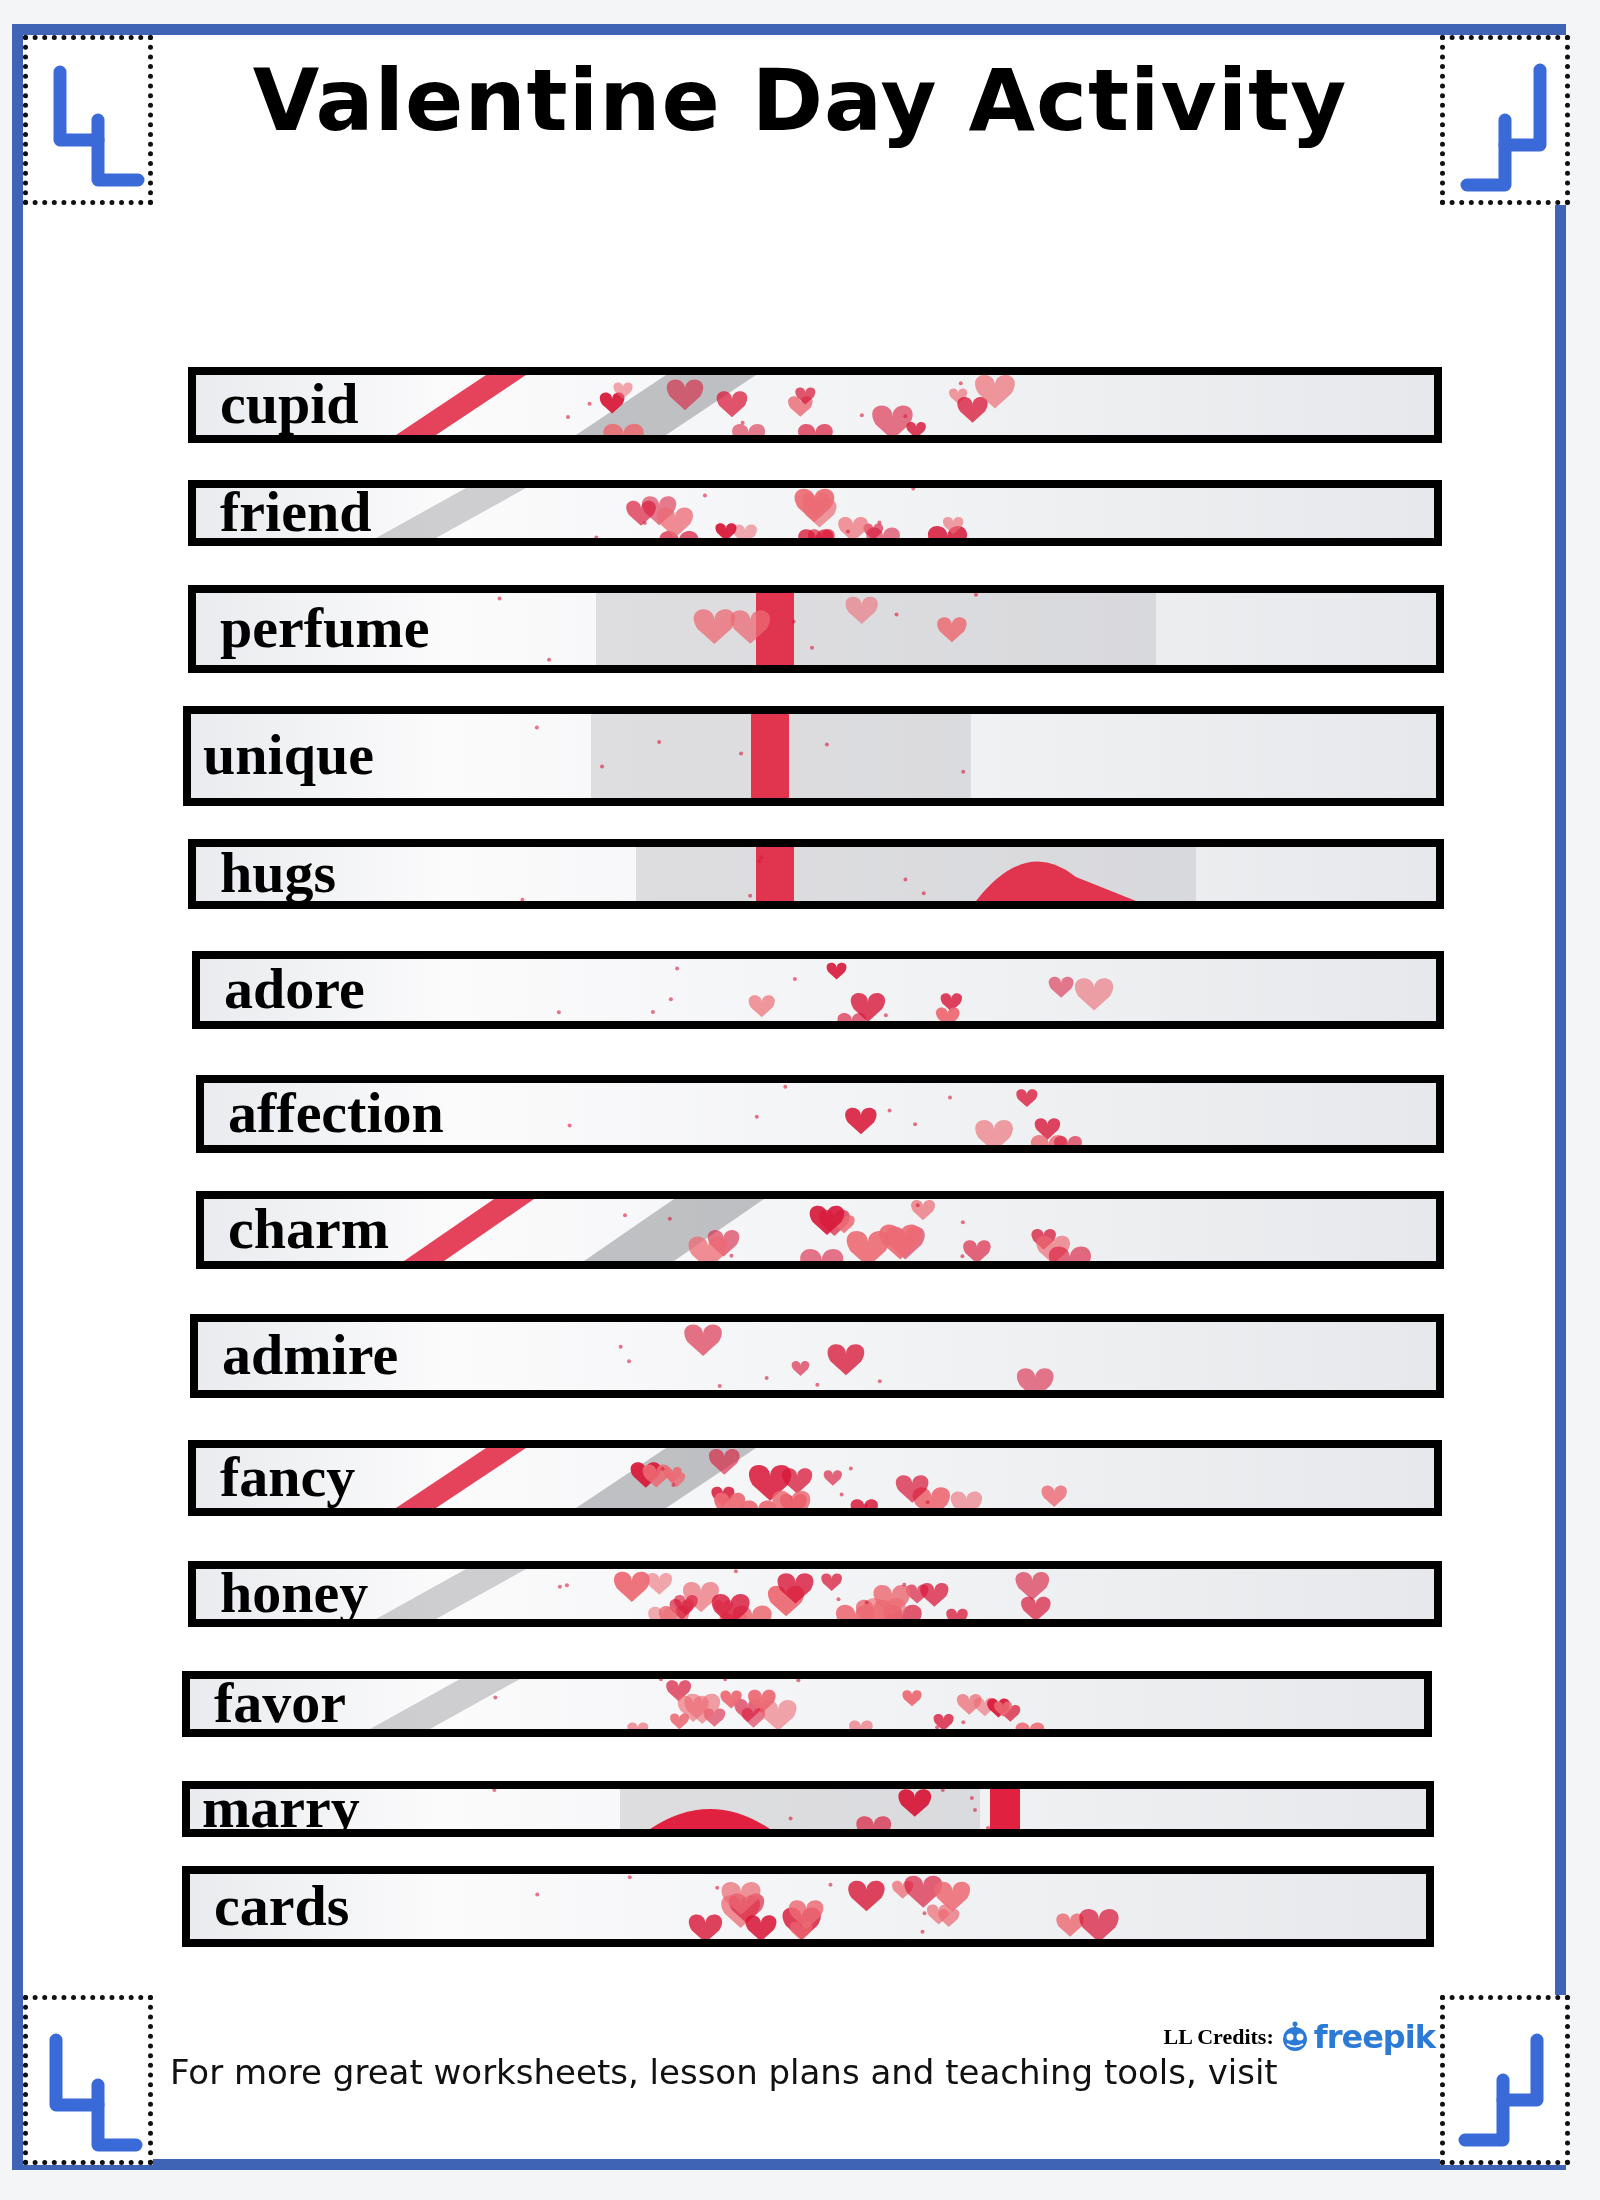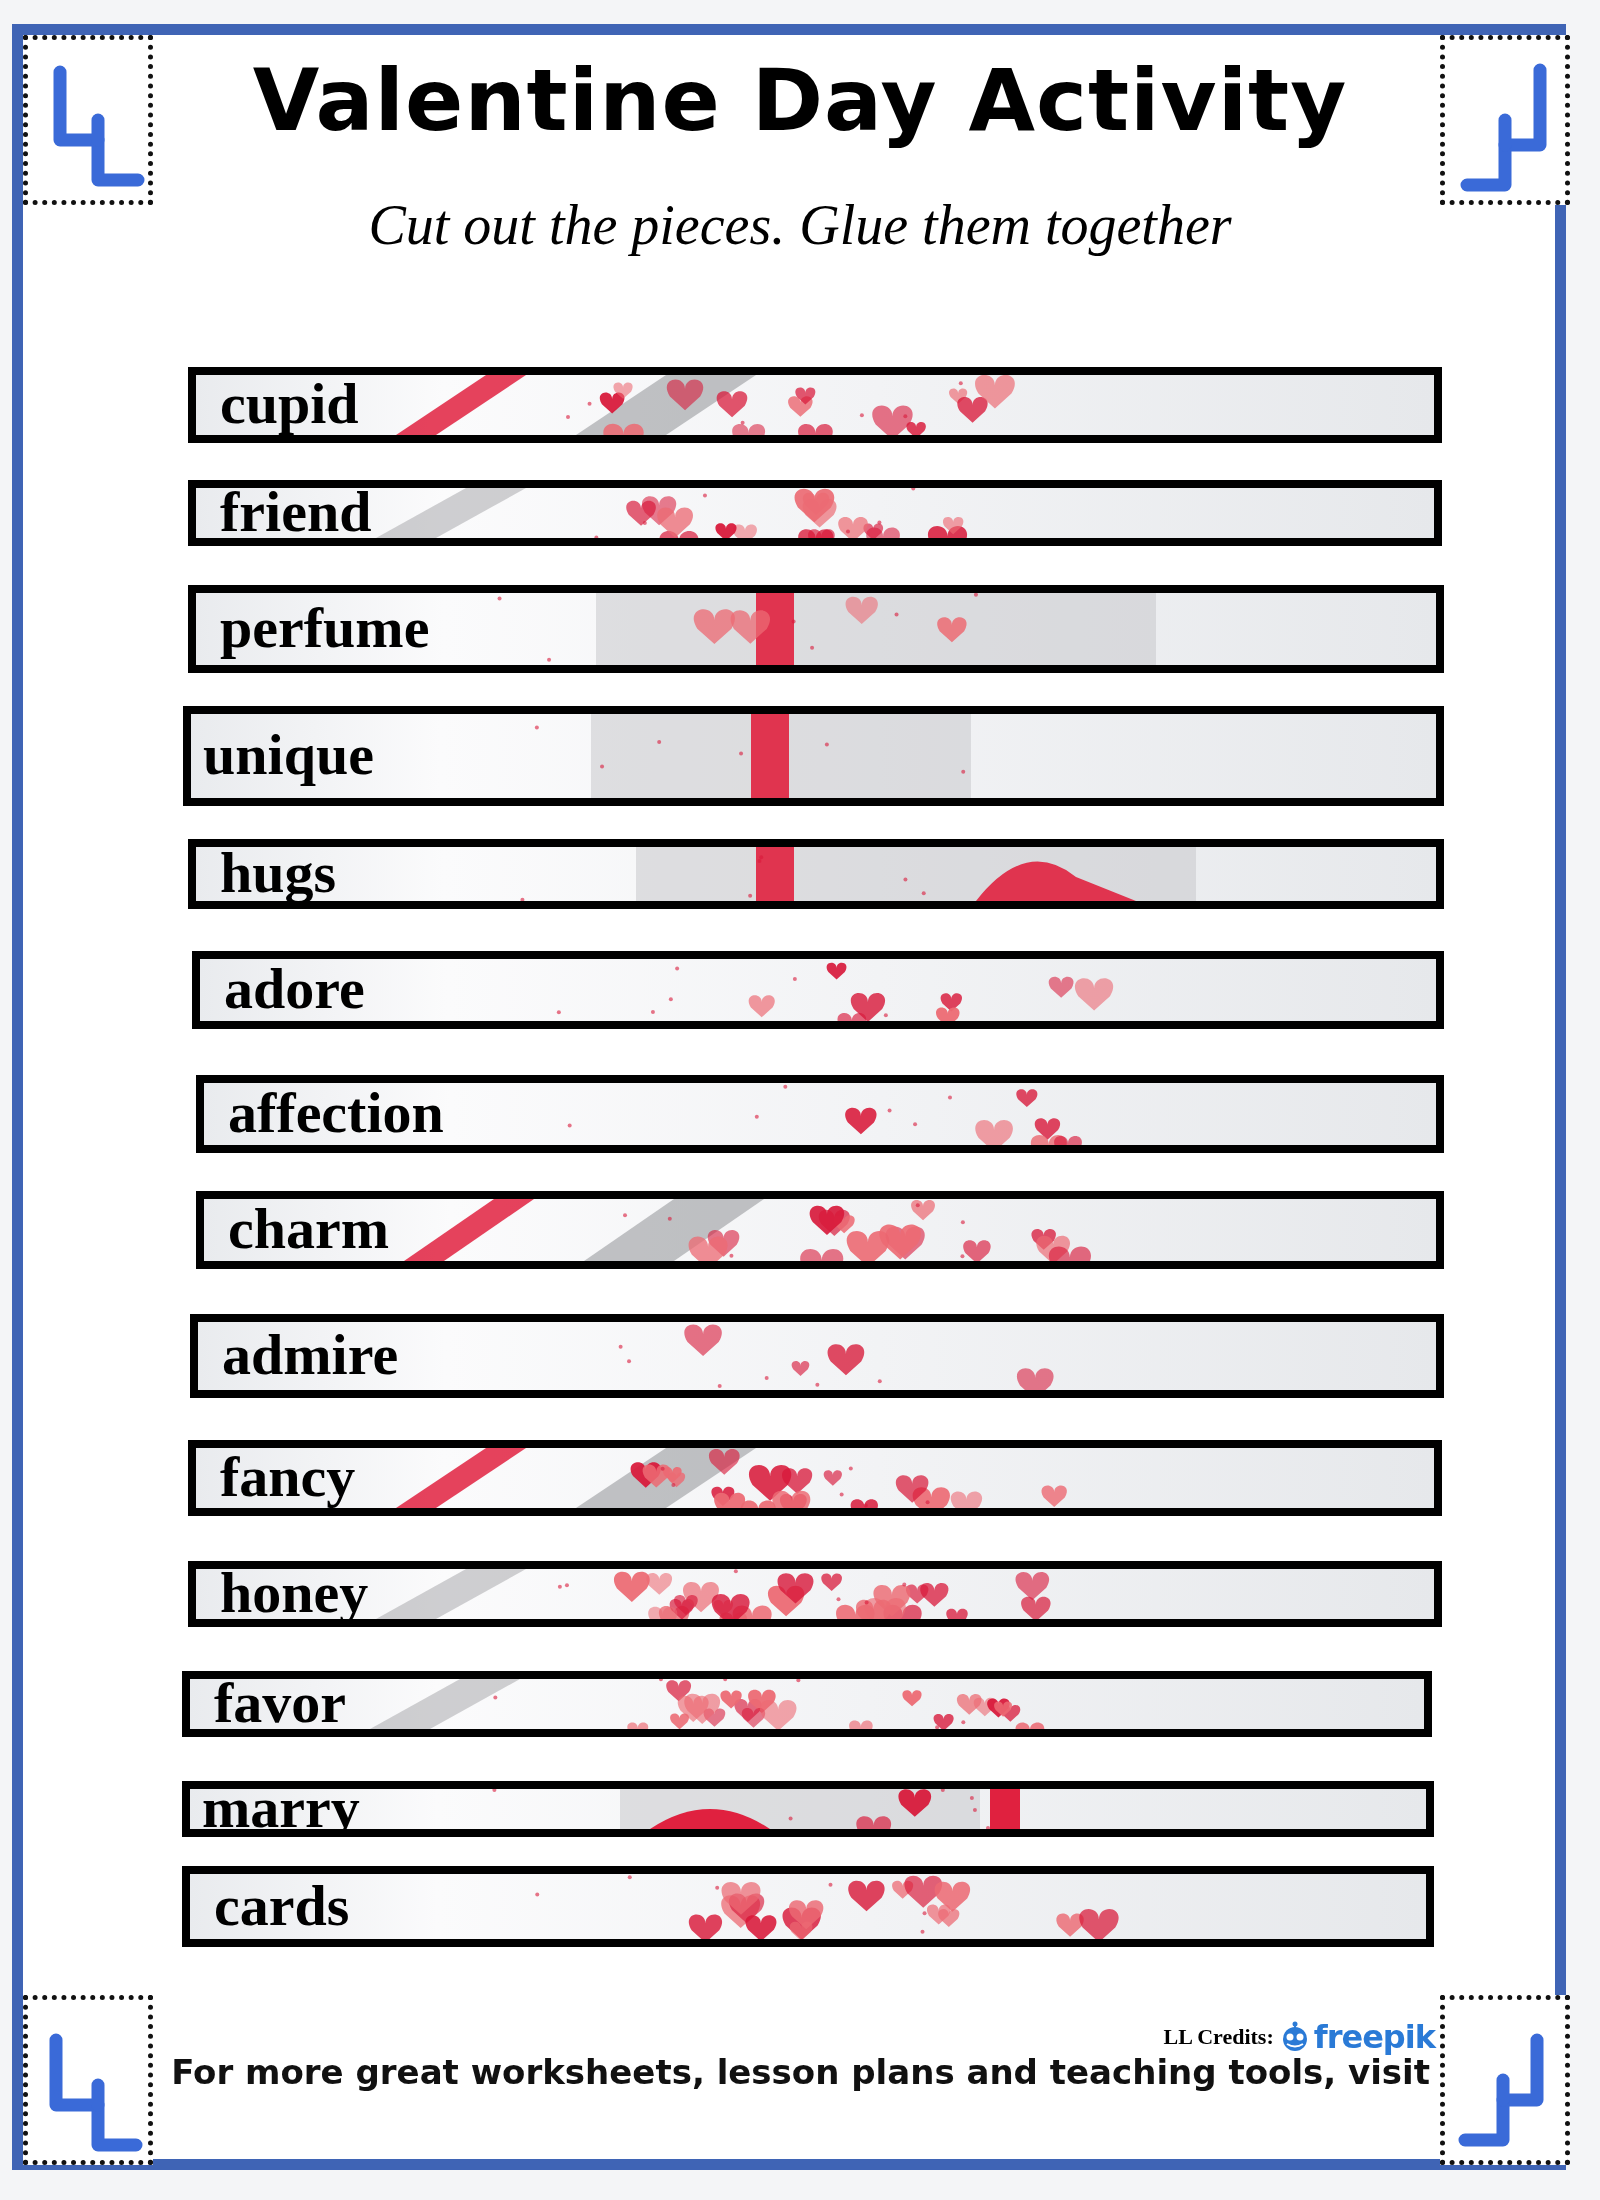--- a/index.html
+++ b/index.html
@@ -100,7 +100,6 @@
 
 <div class="title">Valentine Day Activity</div>
 <div class="instructions">
-  <div>Cut out the pieces.  Glue them together</div>
 </div>
 
 <div id="strips">

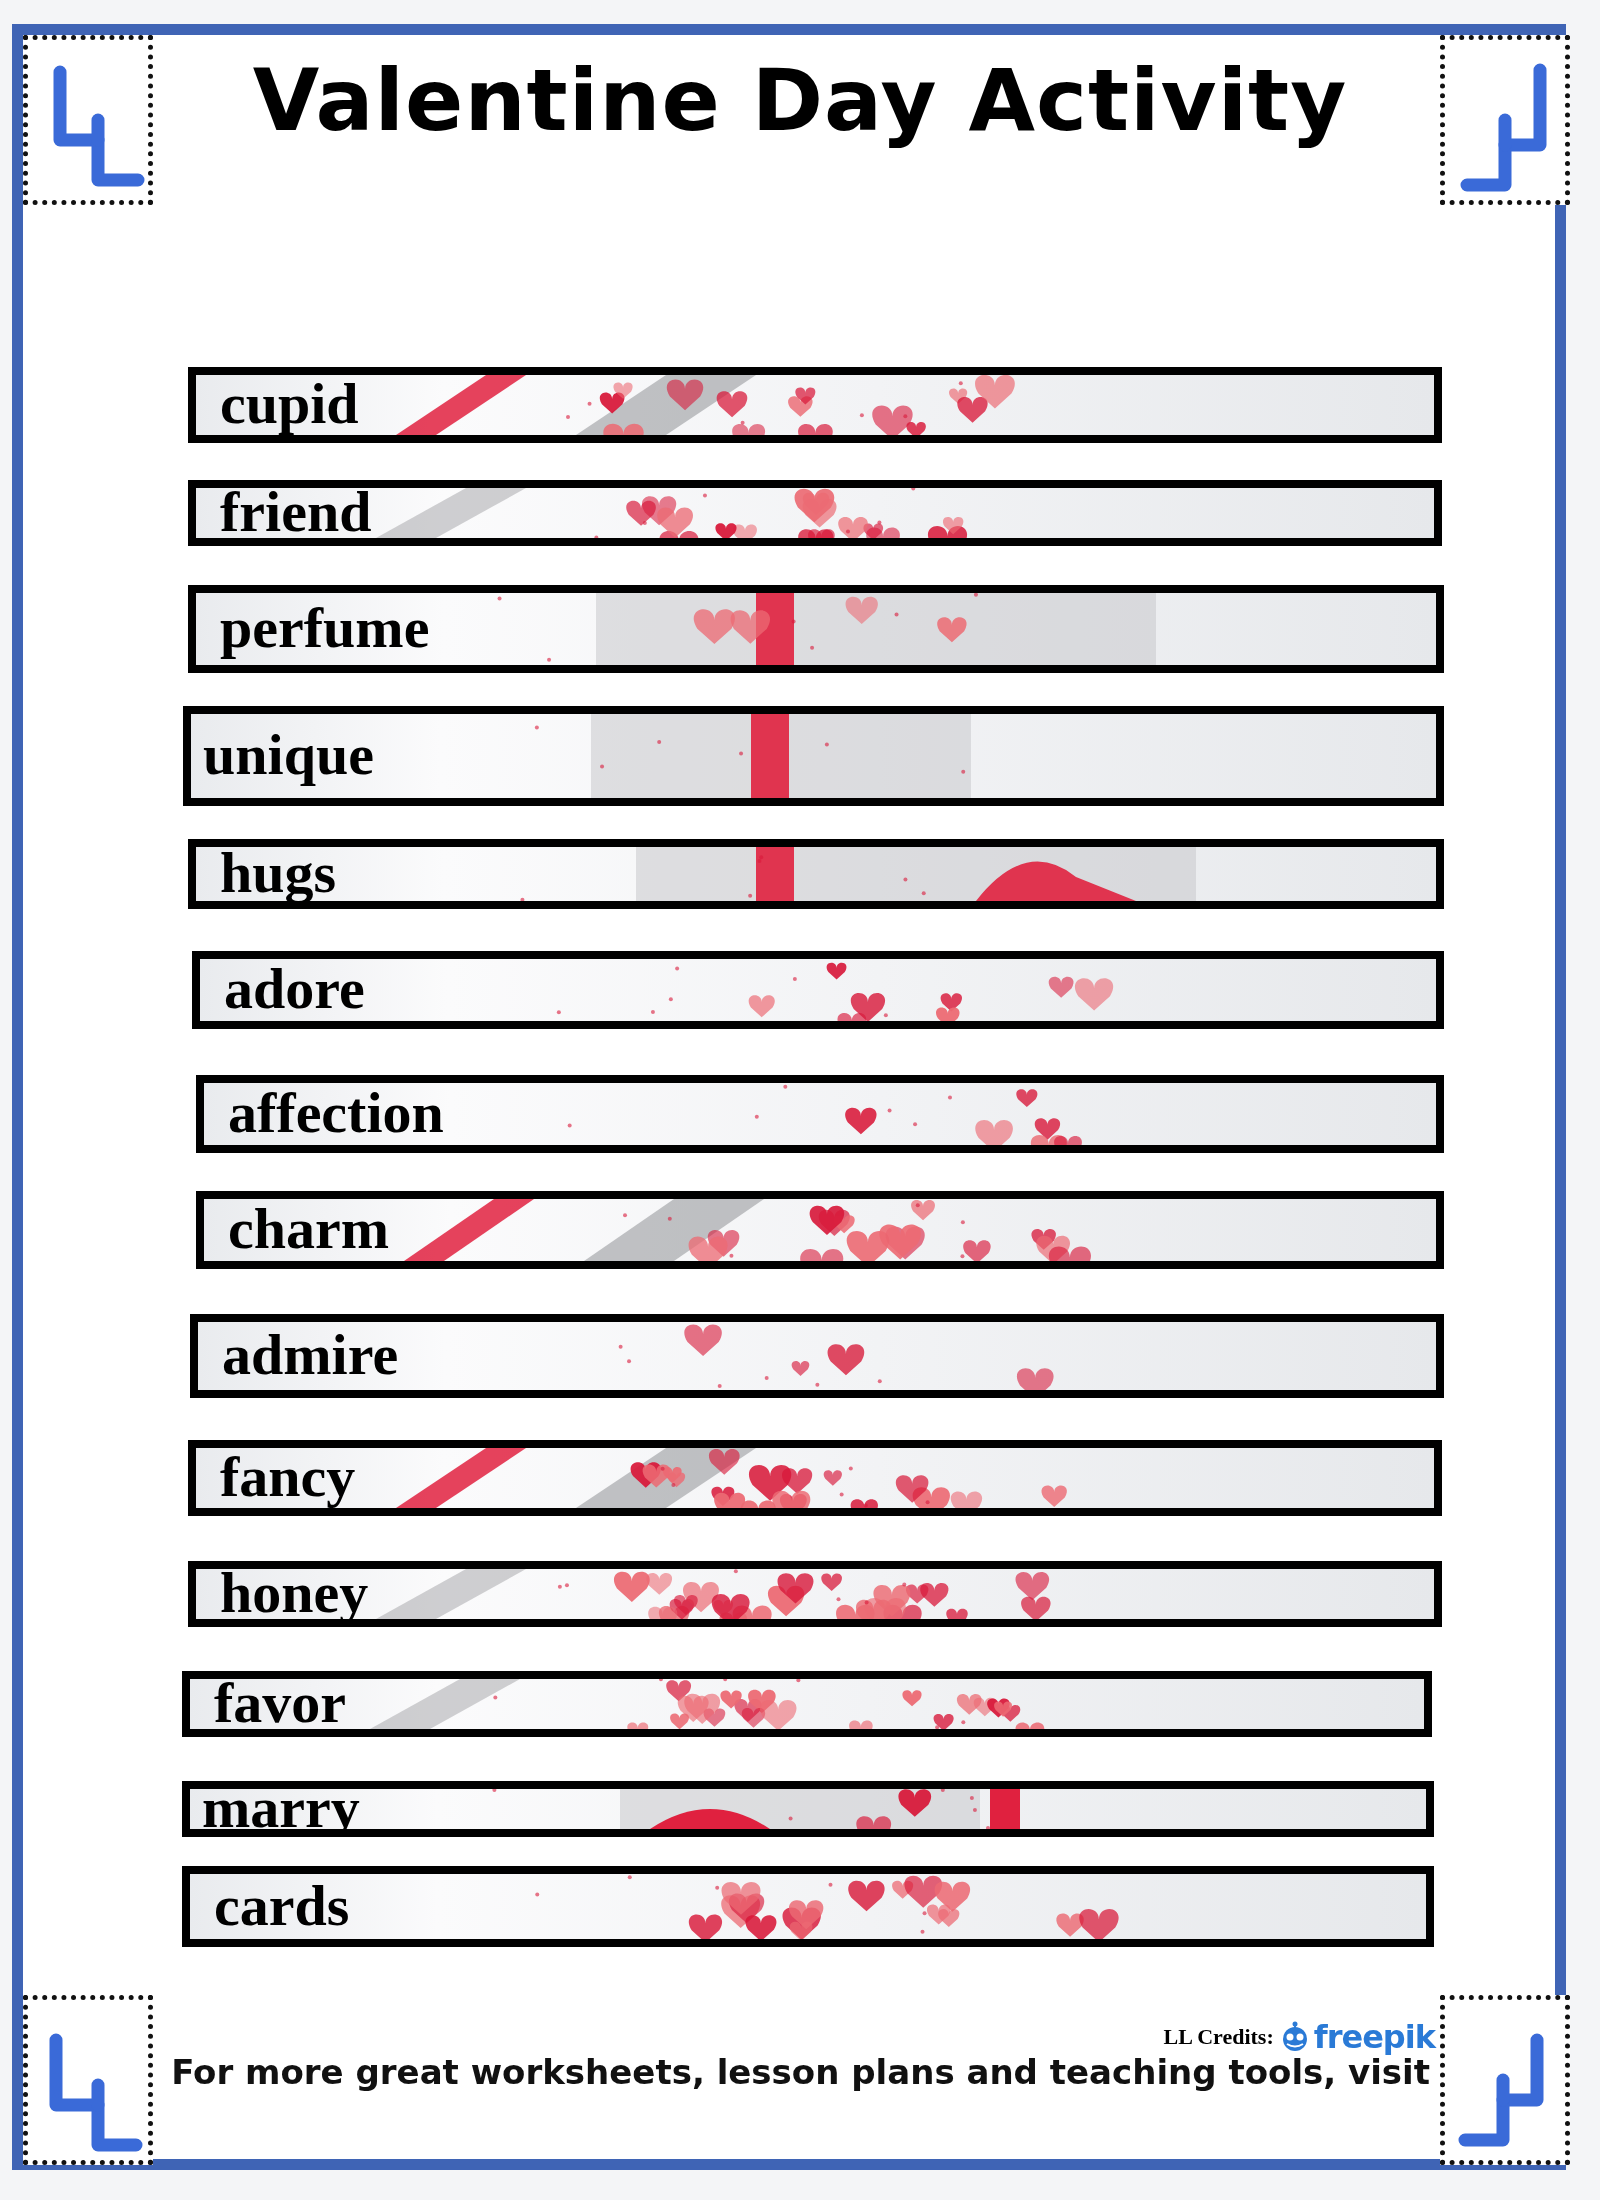--- a/index.html
+++ b/index.html
@@ -60,10 +60,9 @@
     font-size:32px; color:#2a7ad6; letter-spacing:-1px;
   }
   .footer {
-    position:absolute; left:170px; width:1260px; top:2050px; text-align:right;
+    position:absolute; left:170px; width:1260px; top:2050px; text-align:left;
     font-family:"DejaVu Sans", sans-serif; font-size:34px; color:#111;
     line-height:44px;
-    font-weight:bold;
   }
   .footer-line2 { display:block; }
   .footer-link { color:#2b3f9e; text-decoration:underline; }

